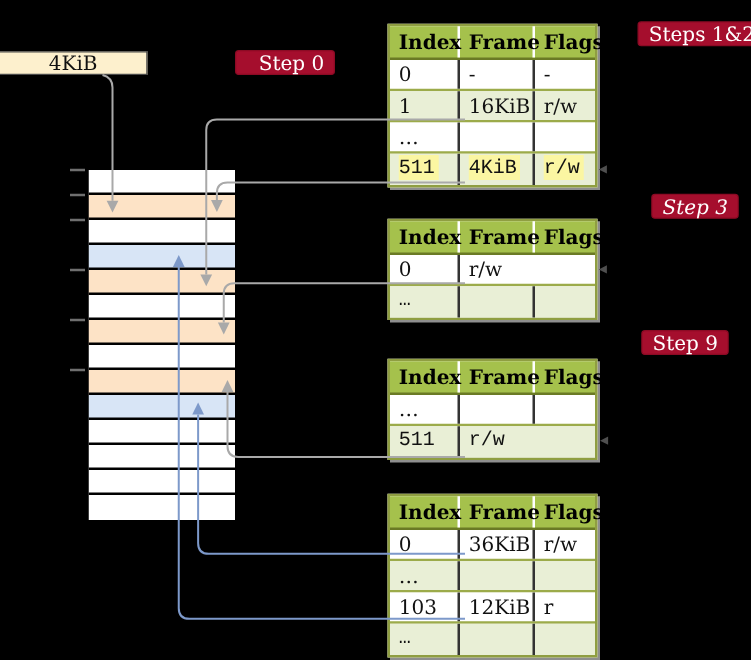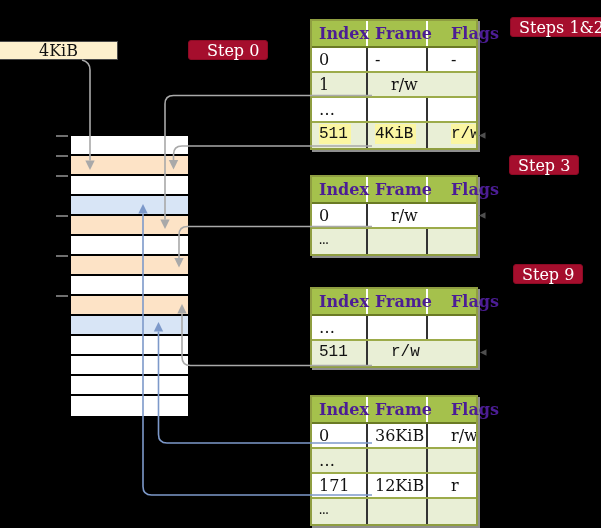--- a/index.html
+++ b/index.html
@@ -35,7 +35,7 @@
     border:2px solid #8f9e41;box-shadow:2px 2px 0 #8e8e8e;}
   .thead{display:flex;height:27px;background:var(--header-bg);
     border-bottom:2px solid #6a7a25;}
-  .th{color:#4c1d95;font-weight:bold;font-size:16px;line-height:25px;padding-left:7px;
+  .th{color:#000000;font-weight:bold;font-size:16px;line-height:25px;padding-left:7px;
     border-right:2px solid #fff;}
   .th.last{border-right:none;}
   .trow{display:flex;height:25px;border-bottom:2px solid #9cab4a;}

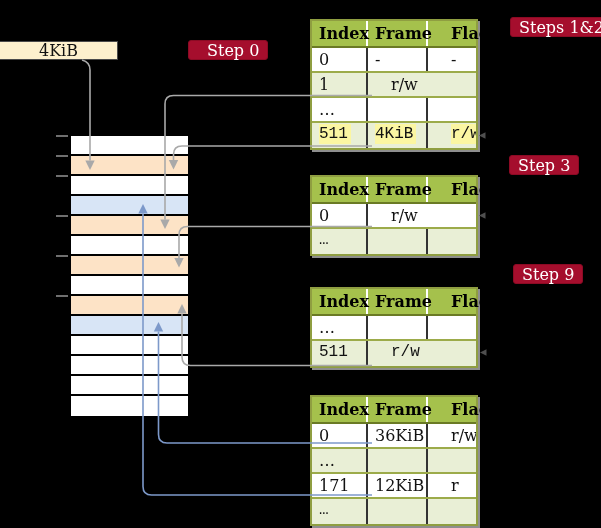--- a/index.html
+++ b/index.html
@@ -45,7 +45,7 @@
   .td{font-size:16px;line-height:23px;padding-left:7px;color:#111;
     border-right:2px solid #333;overflow:hidden;white-space:nowrap;}
   .td.last{border-right:none;}
-  .c1{width:56px;} .c2{width:60px;} .c3{width:48px;flex:1;margin-left:16px;}
+  .c1{width:56px;} .c2{width:60px;} .c3{width:48px;flex:1;}
   .hl{background:var(--highlight-bg);padding:1px 3px 1px 0;}
 
   .t1{top:19px;} .t2{top:175px;} .t3{top:287px;} .t4{top:395px;}

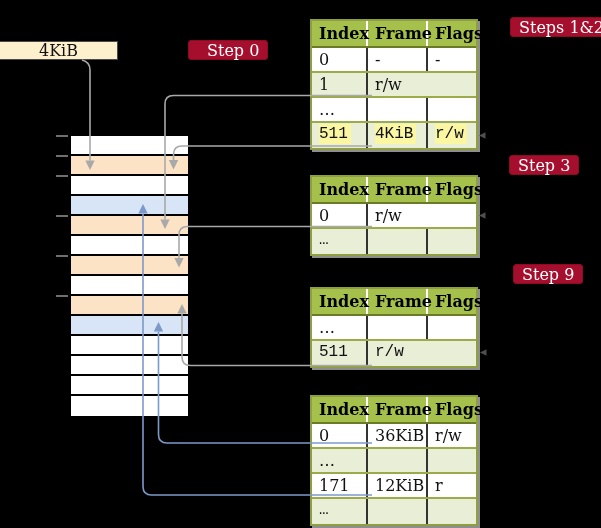--- a/index.html
+++ b/index.html
@@ -106,6 +106,7 @@
     </div>
     <div class="trow green">
       <div class="td c1"><span>1</span></div>
+      <div class="td c2"><span>16KiB</span></div>
       <div class="td c3 last"><span>r/w</span></div>
     </div>
     <div class="trow white">

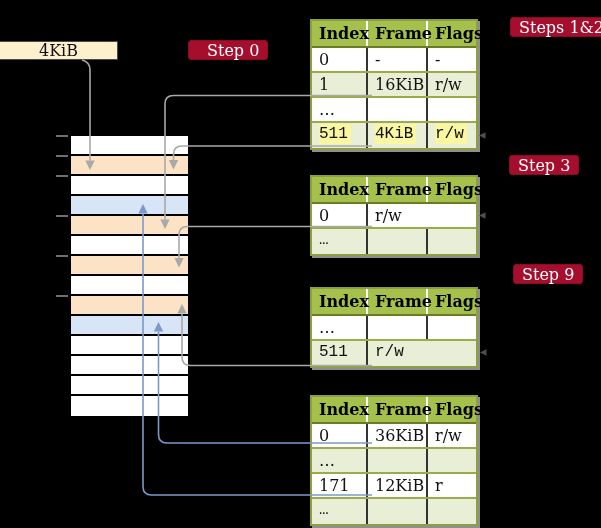--- a/index.html
+++ b/index.html
@@ -18,7 +18,7 @@
     border:1px solid #8c0a24;border-radius:3px;white-space:nowrap;}
   .badge.b0{left:188px;top:40px;padding-left:18px;}
   .badge.b12{left:510px;top:17px;}
-  .badge.b3{left:509px;top:155px;}
+  .badge.b3{left:521px;top:155px;font-style:italic;}
   .badge.b4{left:513px;top:264px;}
 
   

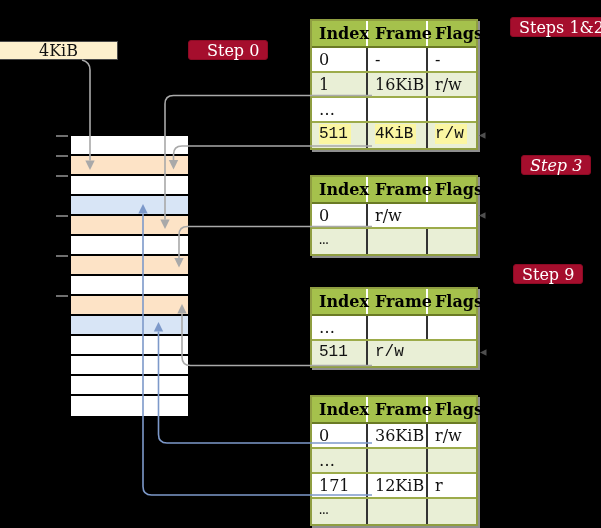--- a/index.html
+++ b/index.html
@@ -172,7 +172,7 @@
       <div class="td c3 last"><span></span></div>
     </div>
     <div class="trow white">
-      <div class="td c1"><span>171</span></div>
+      <div class="td c1"><span>103</span></div>
       <div class="td c2"><span>12KiB</span></div>
       <div class="td c3 last"><span>r</span></div>
     </div>

